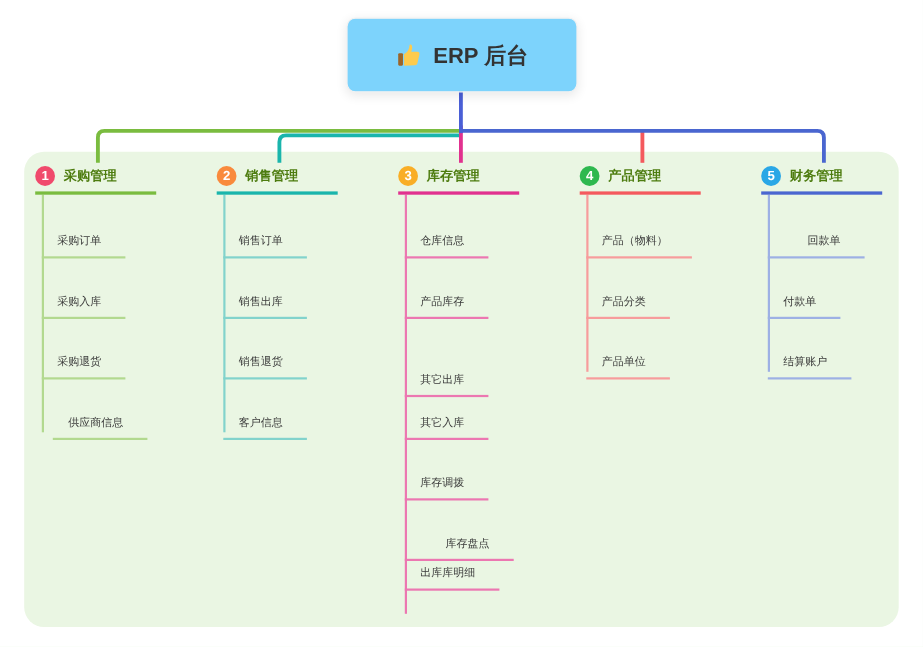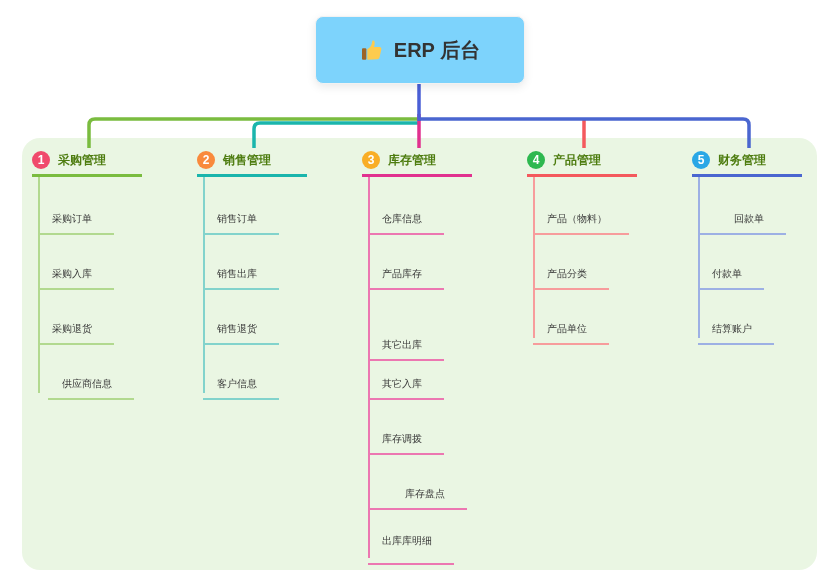--- a/index.html
+++ b/index.html
@@ -128,7 +128,7 @@
       <div class="leaf" style="left: 368px; top: 471px; border-bottom-color: rgb(236, 119, 177); padding-left: 37px;">
         <span>库存盘点</span>
       </div>
-      <div class="leaf" style="left: 368px; top: 526px; border-bottom-color: rgb(236, 119, 177); align-items: center;">
+      <div class="leaf" style="left: 368px; top: 498px; border-bottom-color: rgb(236, 119, 177);">
         <span>出库库明细</span>
       </div>
     </div>

